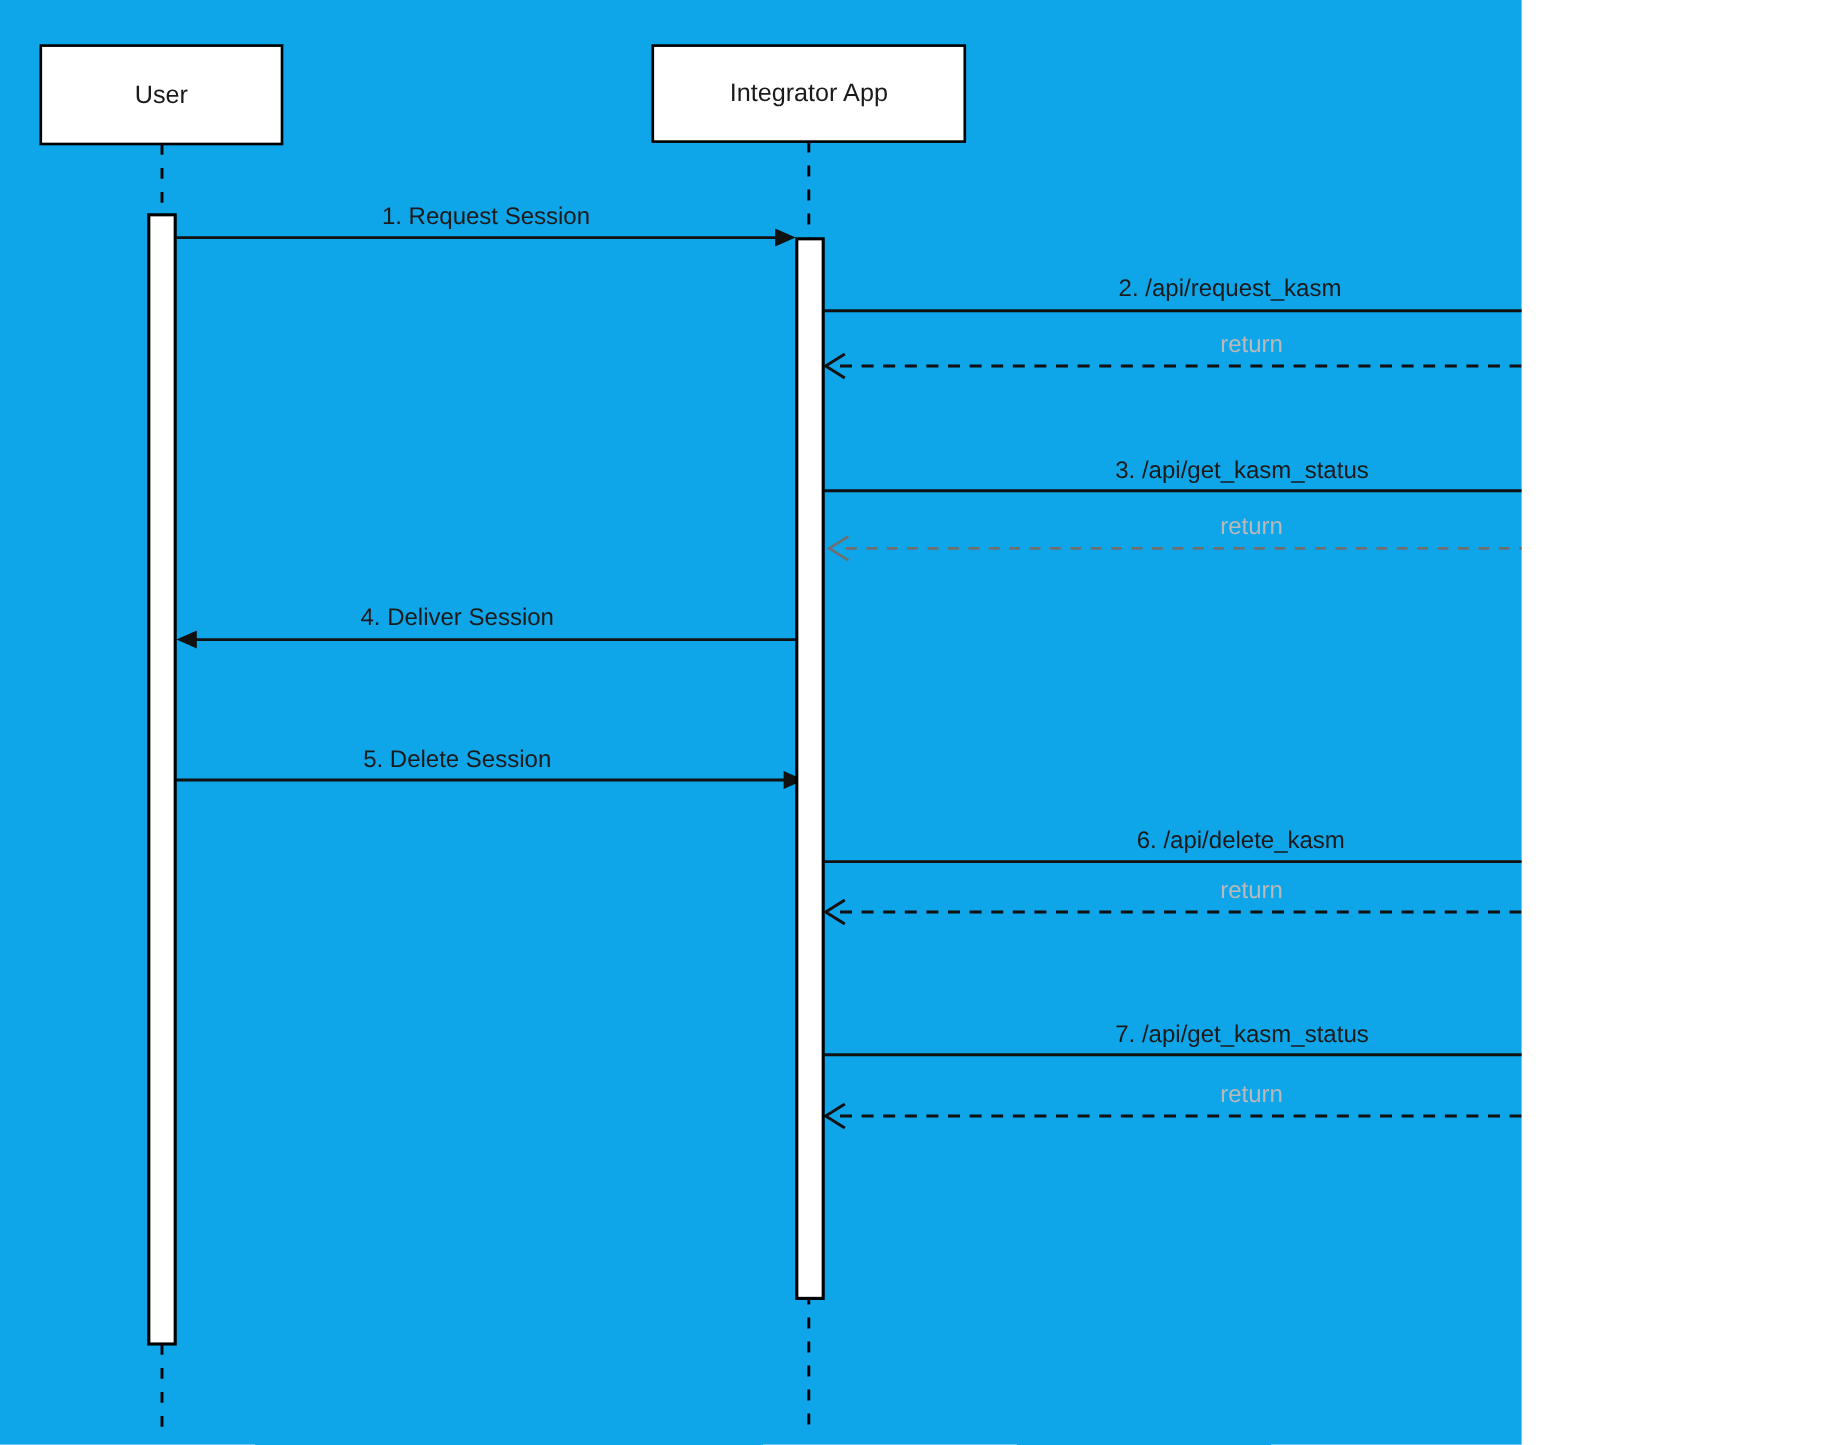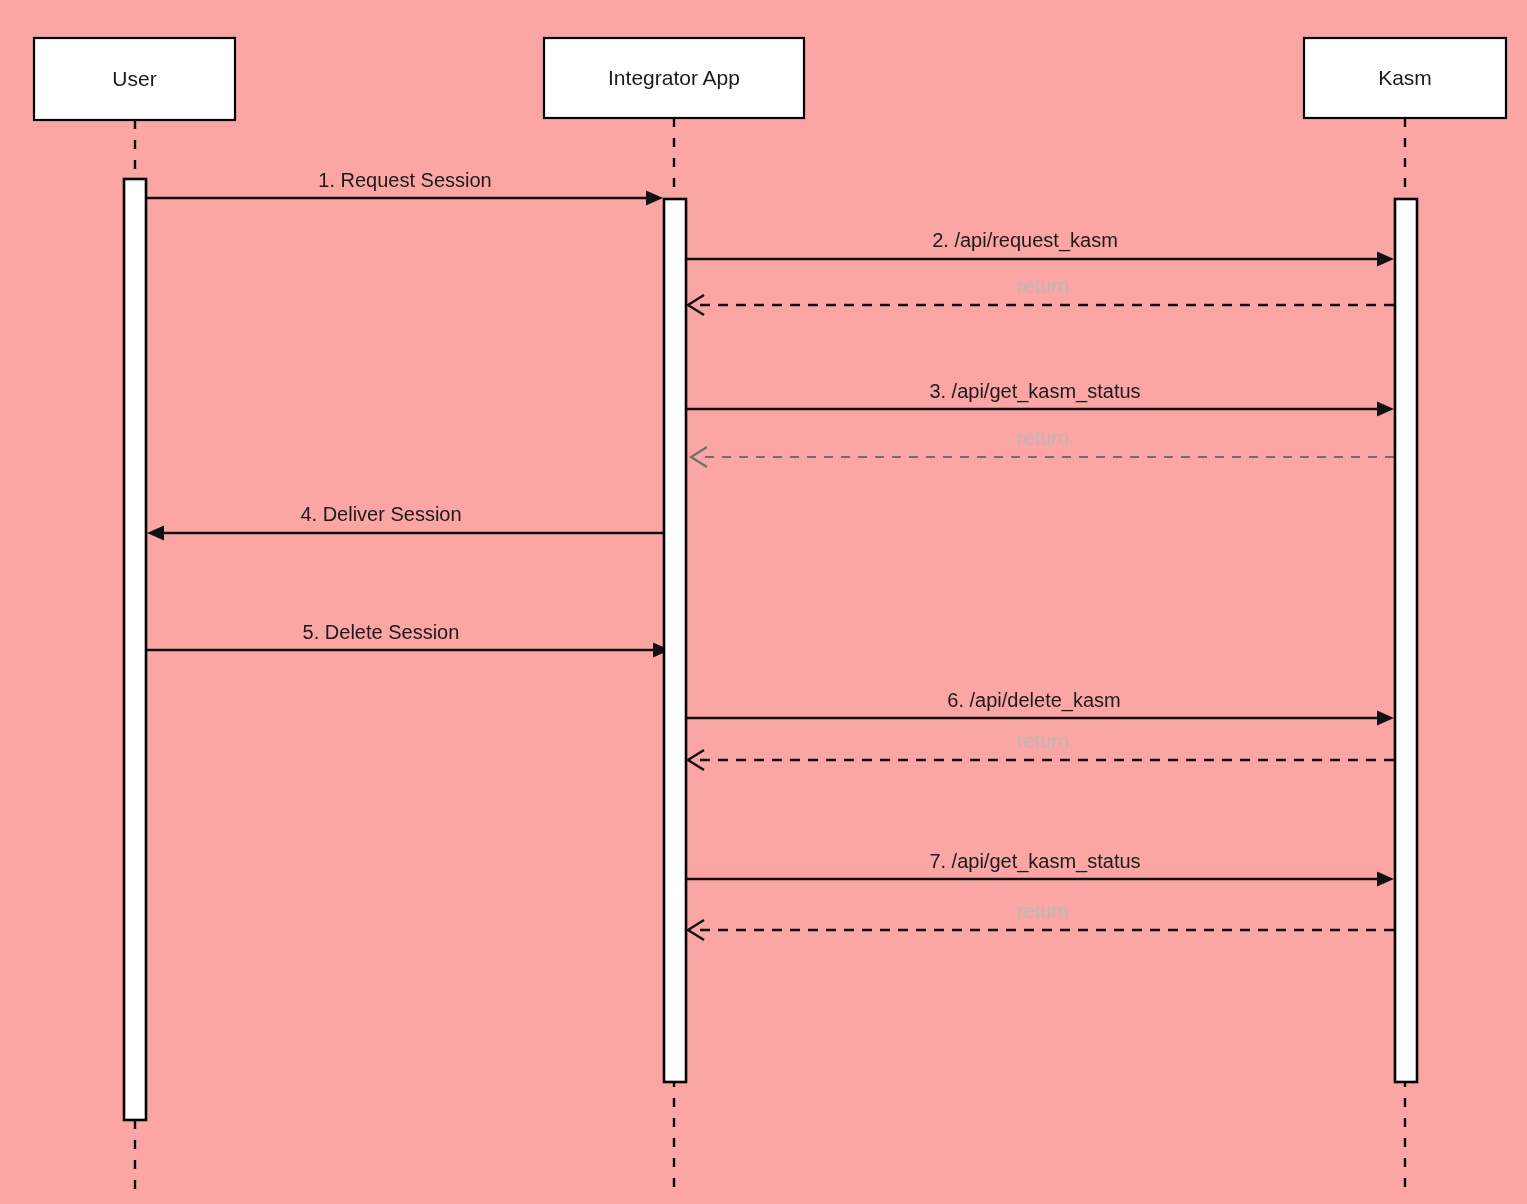--- a/index.html
+++ b/index.html
@@ -14,9 +14,9 @@
   }
   #diagram-root {
     position: relative;
-    width: 1527px;
+    width: 1268px;
     height: 1204px;
-    background: #fca5a5;
+    background: #0ea5e9;
     overflow: hidden;
   }
   #diagram-svg {

